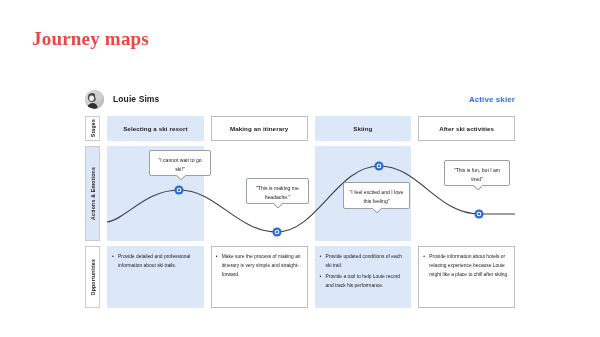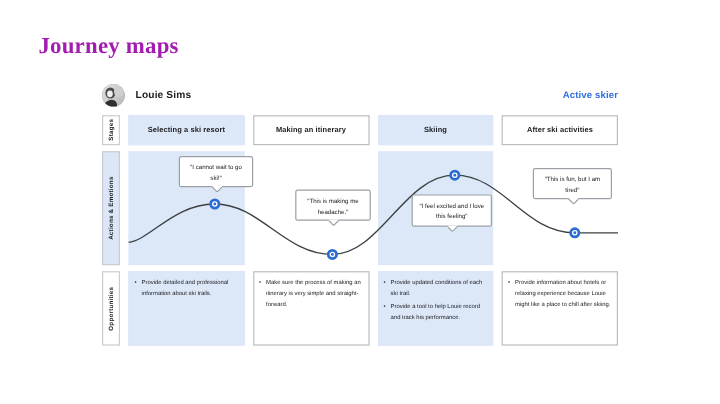--- a/index.html
+++ b/index.html
@@ -25,7 +25,7 @@
     font-weight: bold;
     font-size: 19px;
     letter-spacing: 0.2px;
-    color: #a21caf;
+    color: #ef4444;
   }
 
   

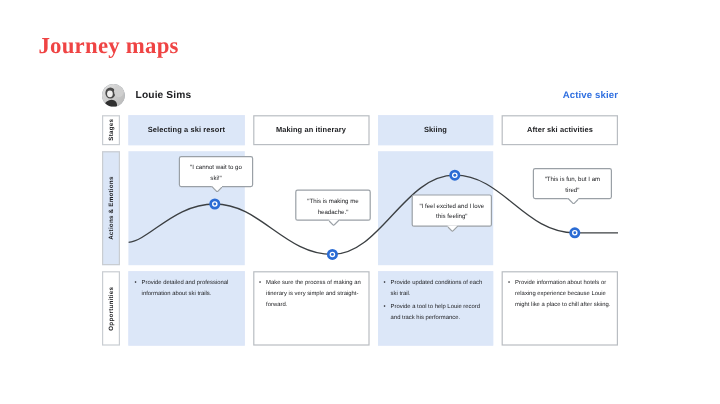--- a/index.html
+++ b/index.html
@@ -32,7 +32,7 @@
   .board {
     position: absolute;
     left: 85px;
-    top: 66px;
+    top: 86px;
     width: 430px;
   }
 

